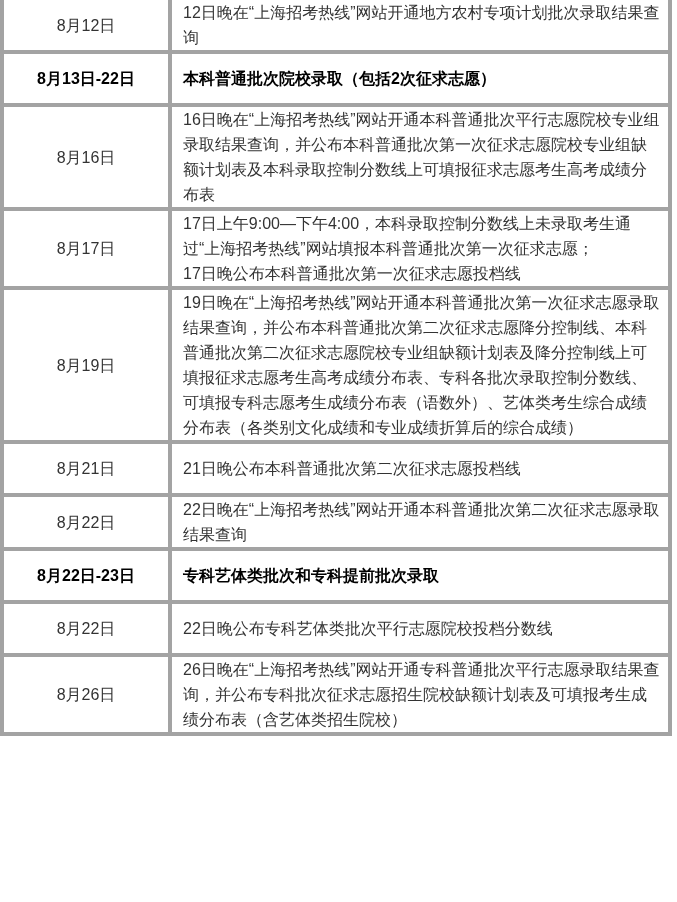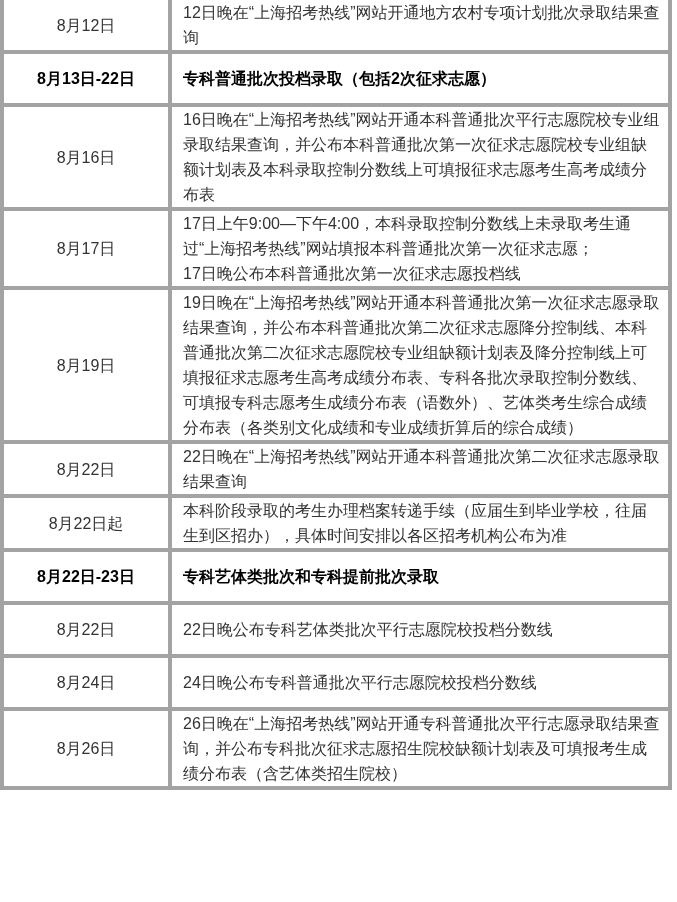--- a/index.html
+++ b/index.html
@@ -67,7 +67,7 @@
         <tr class="section-row">
           <td class="date-cell">8月13日-22日</td>
           <td class="content-cell">
-            <div class="content-line">专科普通批次投档录取（包括2次征求志愿）</div>
+            <div class="content-line">本科普通批次院校录取（包括2次征求志愿）</div>
           </td>
         </tr>
         <tr>

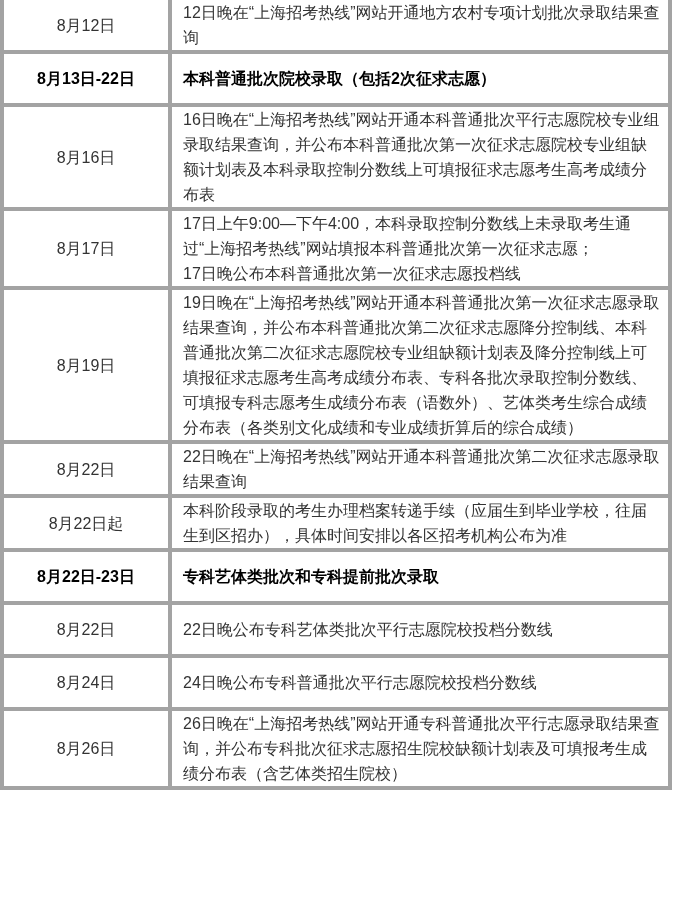--- a/index.html
+++ b/index.html
@@ -90,6 +90,12 @@
           </td>
         </tr>
         <tr>
+          <td class="date-cell">8月21日</td>
+          <td class="content-cell">
+            <div class="content-line">21日晚公布本科普通批次第二次征求志愿投档线</div>
+          </td>
+        </tr>
+        <tr>
           <td class="date-cell">8月22日</td>
           <td class="content-cell">
             <div class="content-line">22日晚在“上海招考热线”网站开通本科普通批次第二次征求志愿录取结果查询</div>

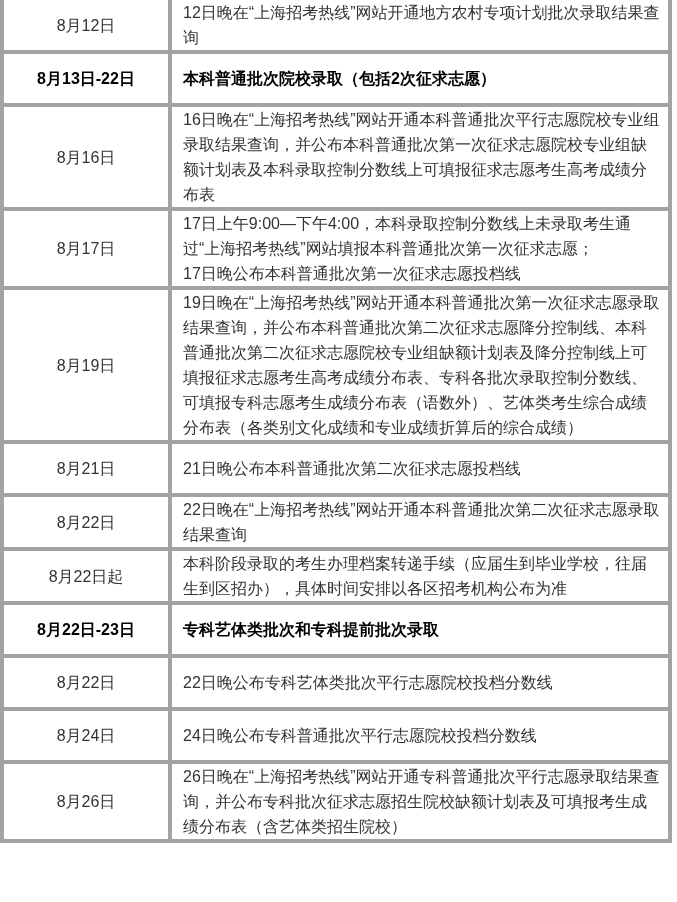--- a/index.html
+++ b/index.html
@@ -101,12 +101,6 @@
             <div class="content-line">22日晚在“上海招考热线”网站开通本科普通批次第二次征求志愿录取结果查询</div>
           </td>
         </tr>
-        <tr>
-          <td class="date-cell">8月22日起</td>
-          <td class="content-cell">
-            <div class="content-line">本科阶段录取的考生办理档案转递手续（应届生到毕业学校，往届生到区招办），具体时间安排以各区招考机构公布为准</div>
-          </td>
-        </tr>
         <tr class="section-row">
           <td class="date-cell">8月22日-23日</td>
           <td class="content-cell">

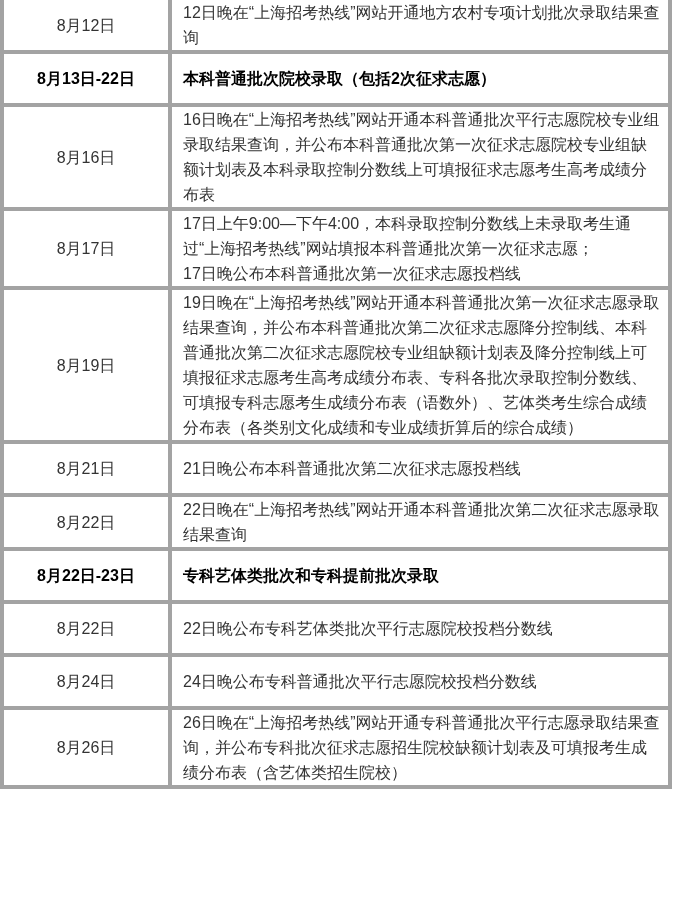--- a/index.html
+++ b/index.html
@@ -114,12 +114,6 @@
           </td>
         </tr>
         <tr>
-          <td class="date-cell">8月24日</td>
-          <td class="content-cell">
-            <div class="content-line">24日晚公布专科普通批次平行志愿院校投档分数线</div>
-          </td>
-        </tr>
-        <tr>
           <td class="date-cell">8月26日</td>
           <td class="content-cell">
             <div class="content-line">26日晚在“上海招考热线”网站开通专科普通批次平行志愿录取结果查询，并公布专科批次征求志愿招生院校缺额计划表及可填报考生成绩分布表（含艺体类招生院校）</div>

